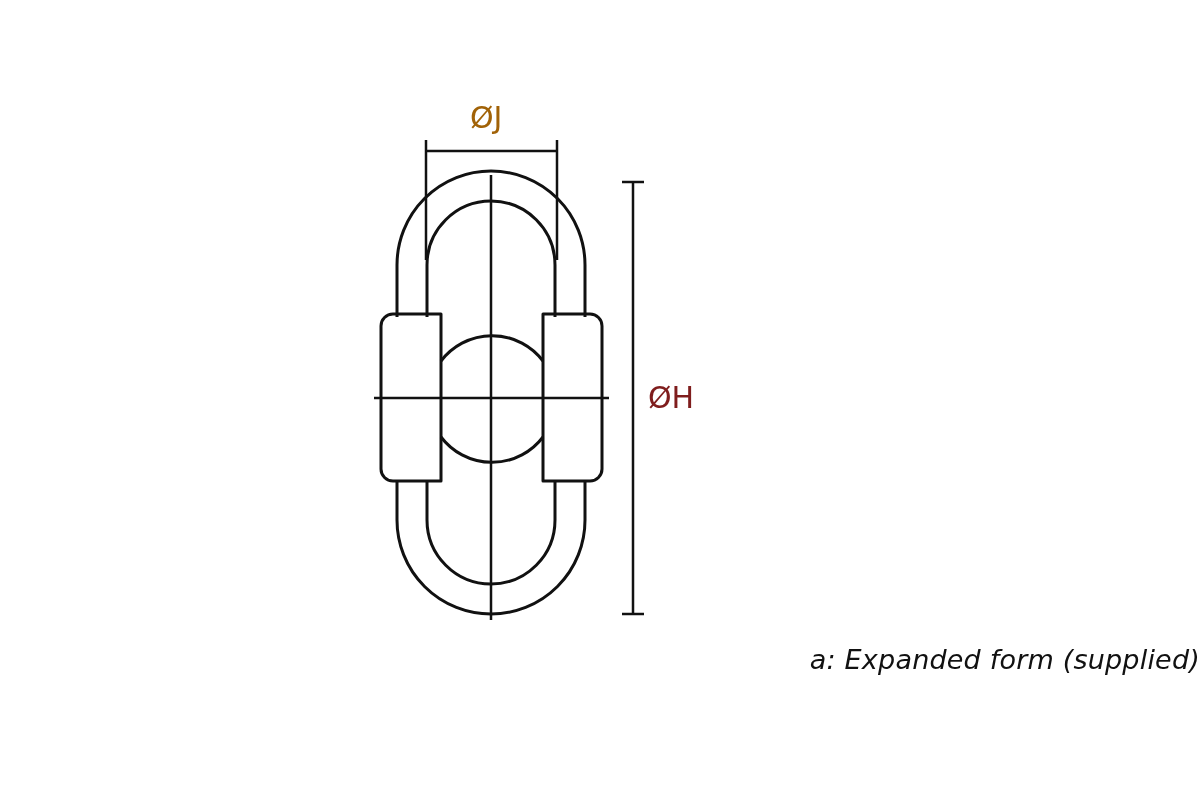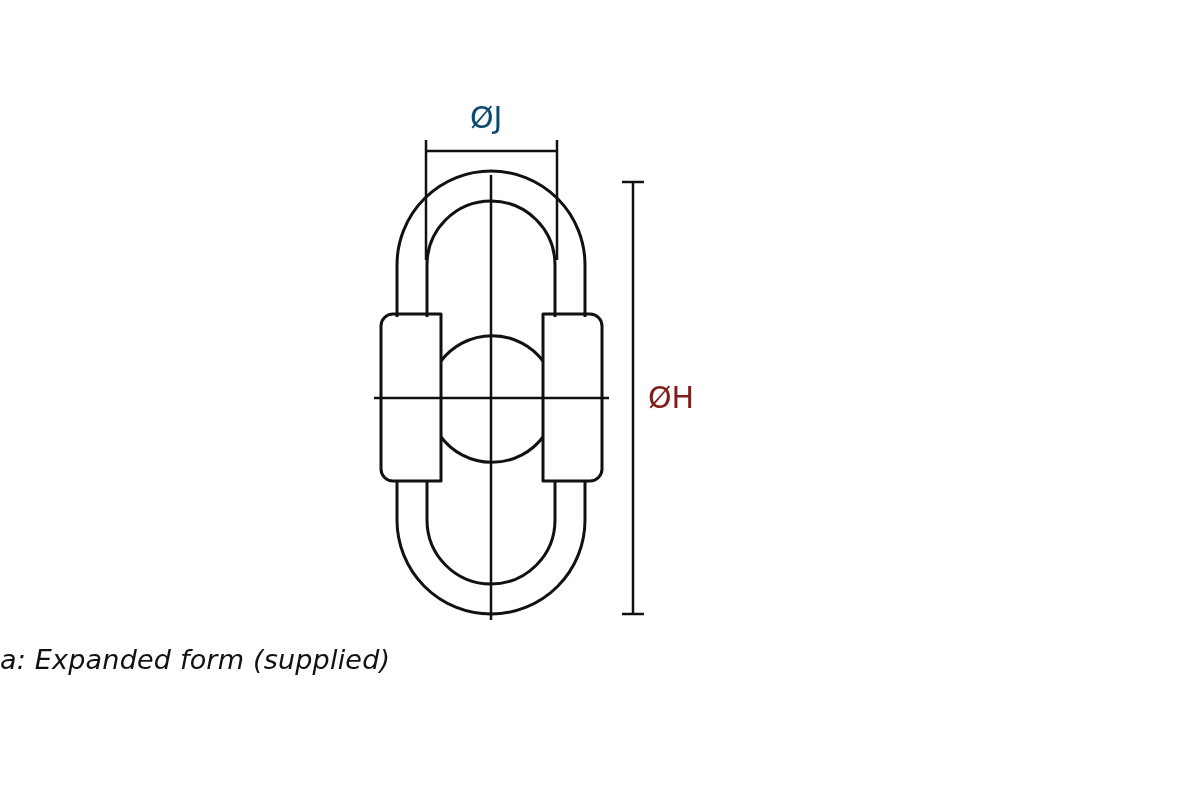--- a/index.html
+++ b/index.html
@@ -10,7 +10,7 @@
     font-family: "DejaVu Sans", sans-serif; font-style: italic; font-size: 27px; color: #111;
     letter-spacing: 0.2px;
   }
-  .label-j { position: absolute; left: 470px; top: 100px; font-family: "DejaVu Sans", sans-serif; font-size: 30px; color:#0c4a6e; }
+  .label-j { position: absolute; left: 470px; top: 100px; font-family: "DejaVu Sans", sans-serif; font-size: 30px; color:#a16207; }
   .label-h { position: absolute; left: 648px; top: 380px; font-family: "DejaVu Sans", sans-serif; font-size: 30px; color:#7f1d1d; }
 </style>
 </head>

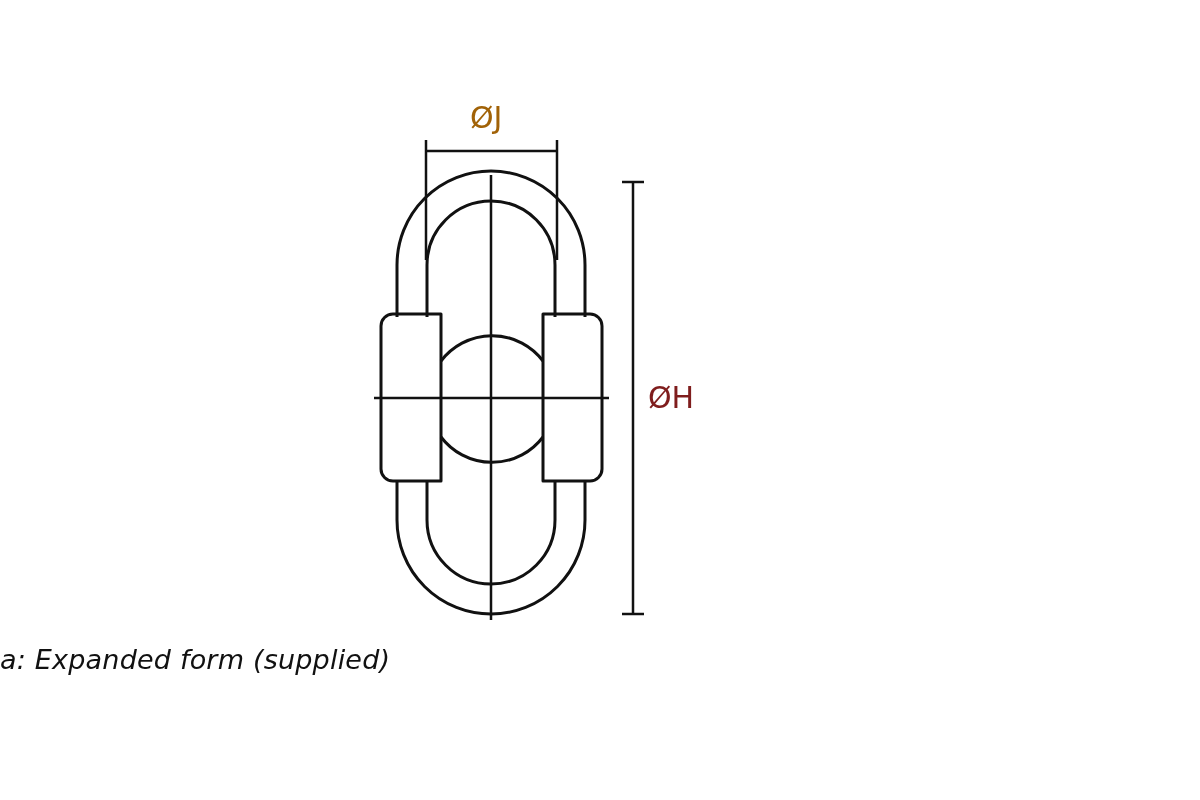--- a/index.html
+++ b/index.html
@@ -6,7 +6,7 @@
   body { width: 1200px; height: 800px; position: relative; overflow: hidden; }
   #diagram { position: absolute; left: 0; top: 0; }
   .caption-html {
-    position: absolute; left: 0; width: 1200px; top: 644px; text-align: left;
+    position: absolute; left: 0; width: 1200px; top: 644px; text-align: right;
     font-family: "DejaVu Sans", sans-serif; font-style: italic; font-size: 27px; color: #111;
     letter-spacing: 0.2px;
   }

